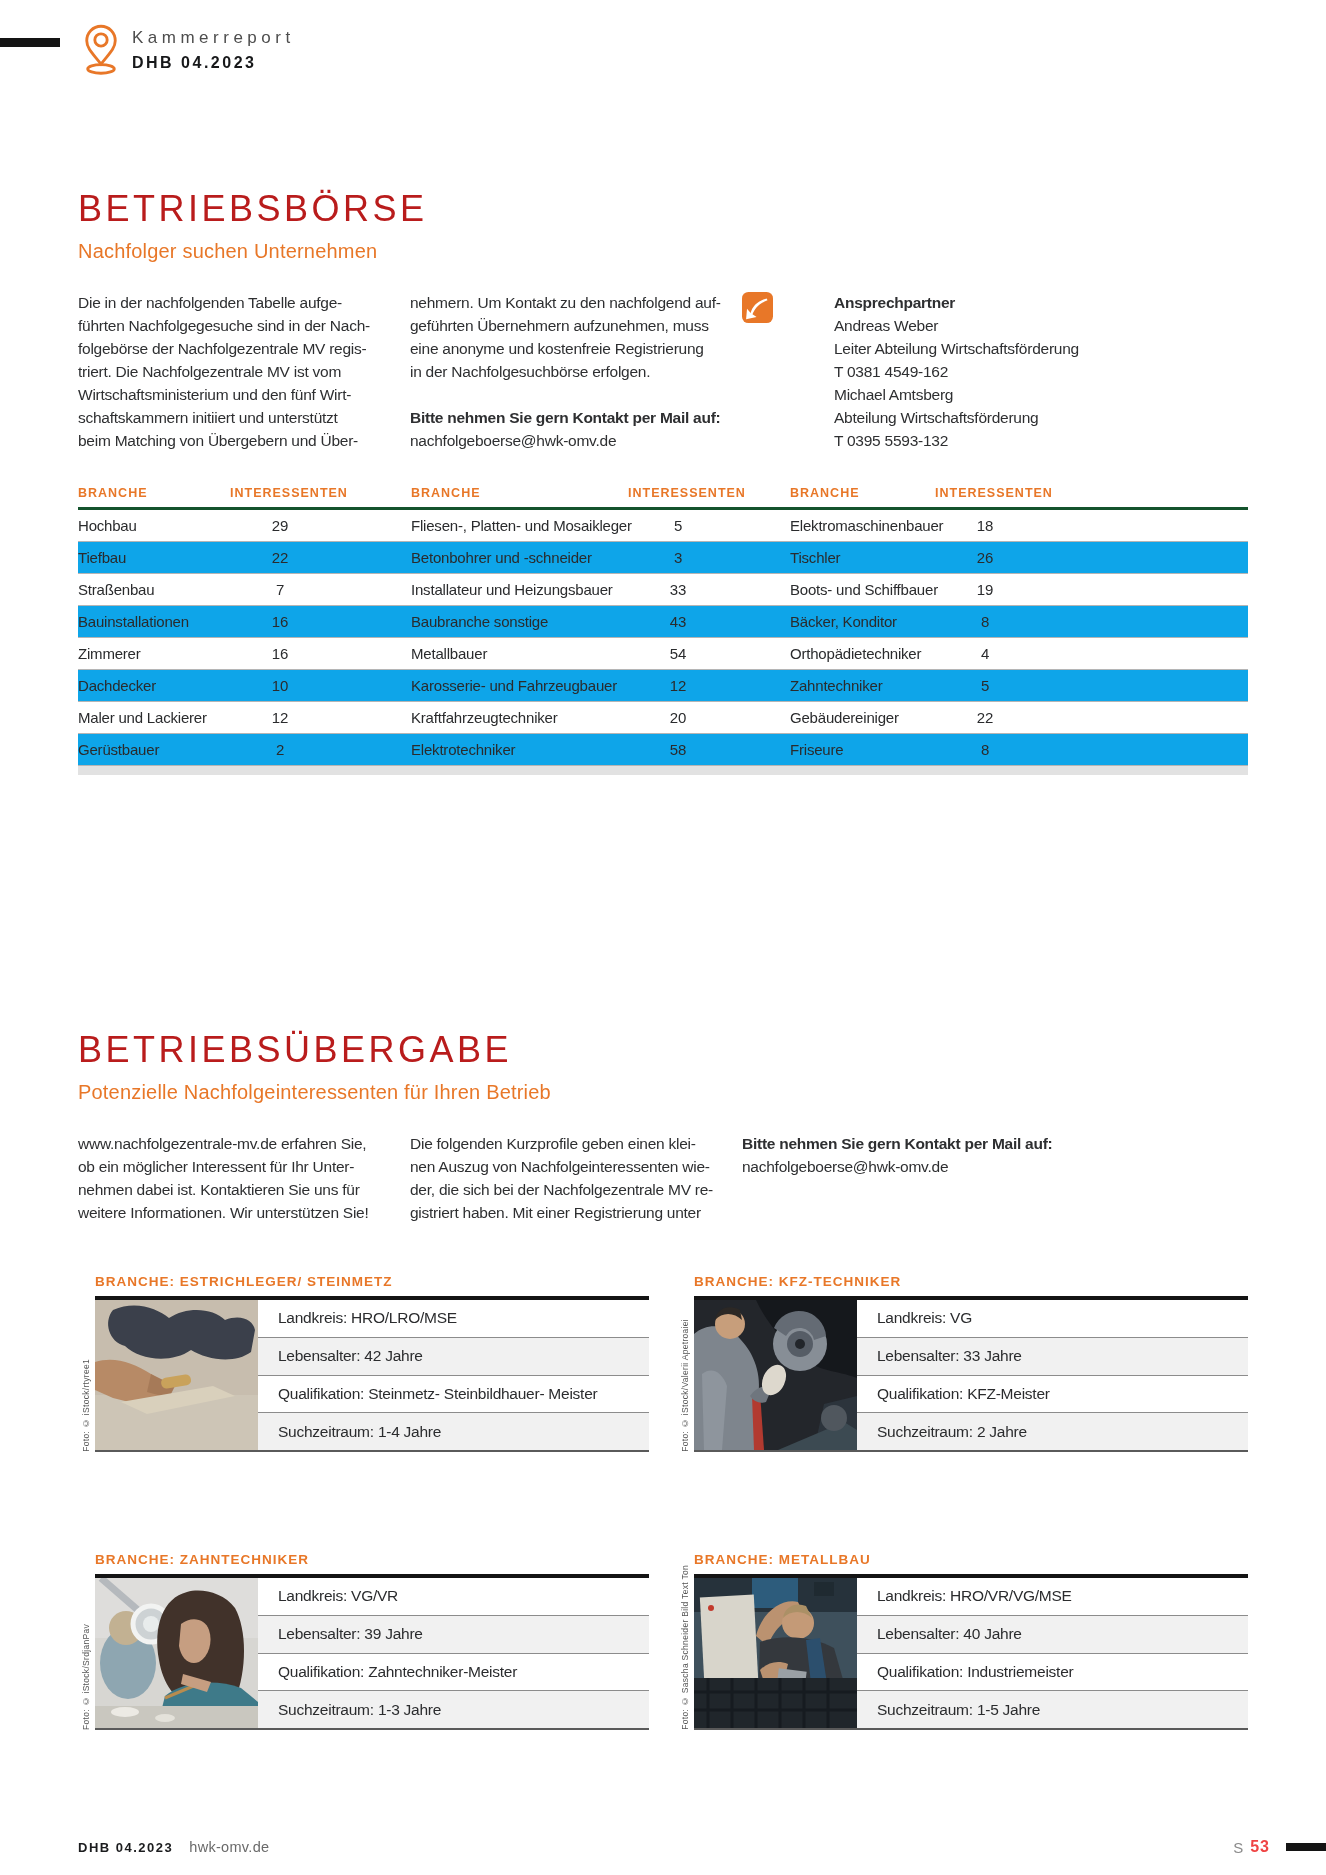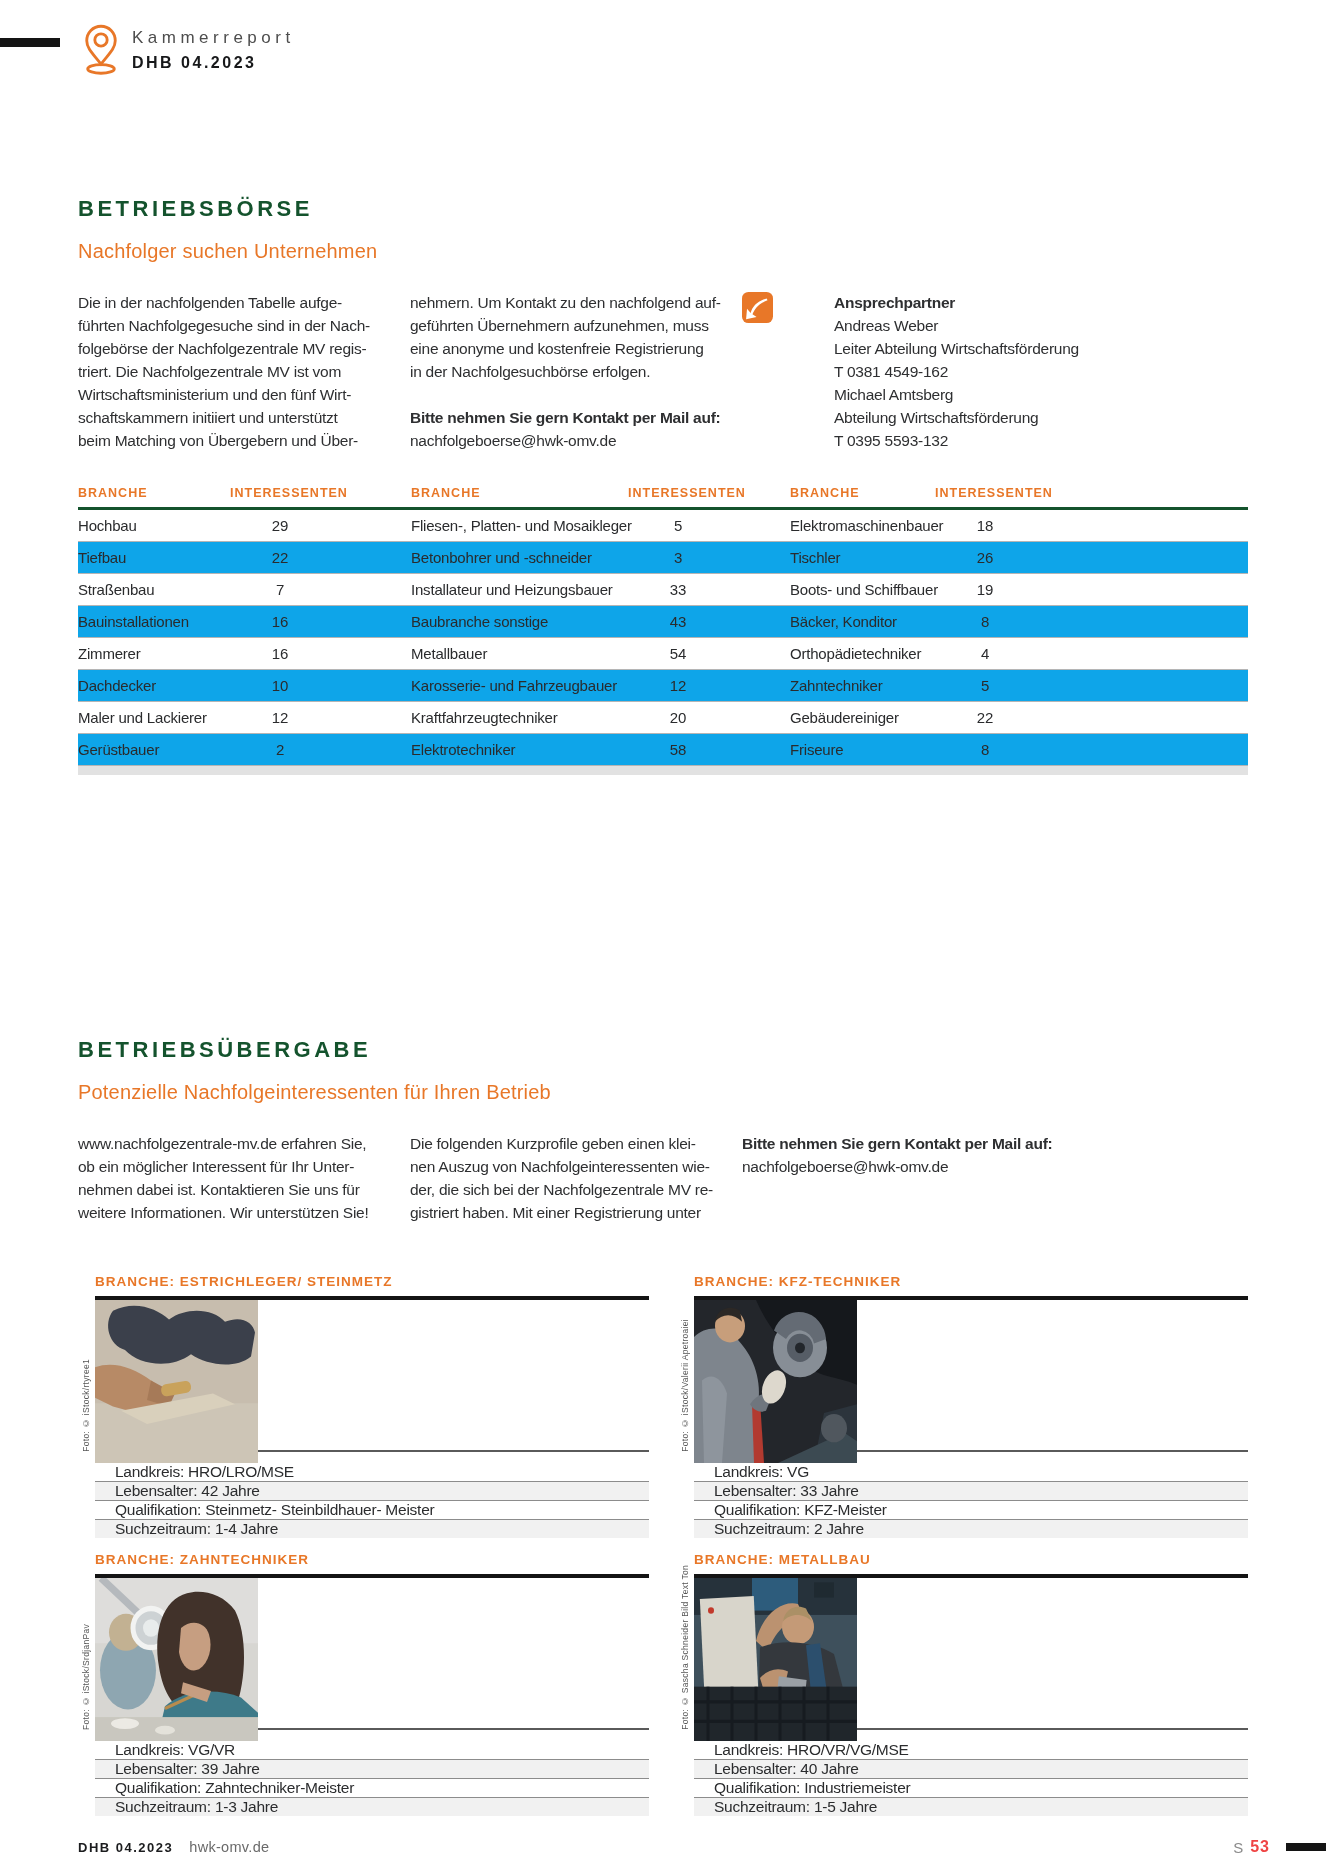--- a/index.html
+++ b/index.html
@@ -14,7 +14,7 @@
   .mast-issue{font-size:16px;font-weight:bold;letter-spacing:2.5px;color:#17181a;margin-top:5px;}
   
   main{position:absolute;left:78px;right:78px;top:0;}
-  h1.sec-title{margin:0;font-size:22px;line-height:34px;letter-spacing:3.5px;color:#14532d;font-weight:bold;}
+  h1.sec-title{margin:0;font-size:36px;line-height:34px;letter-spacing:3.5px;color:#b91c1c;font-weight:normal;}
   h1.s1{margin-top:192px;}
   h1.s2{margin-top:258px;}
   h2.sec-sub{margin:13px 0 0;font-size:20px;line-height:24px;color:var(--accent);font-weight:normal;letter-spacing:0.2px;}

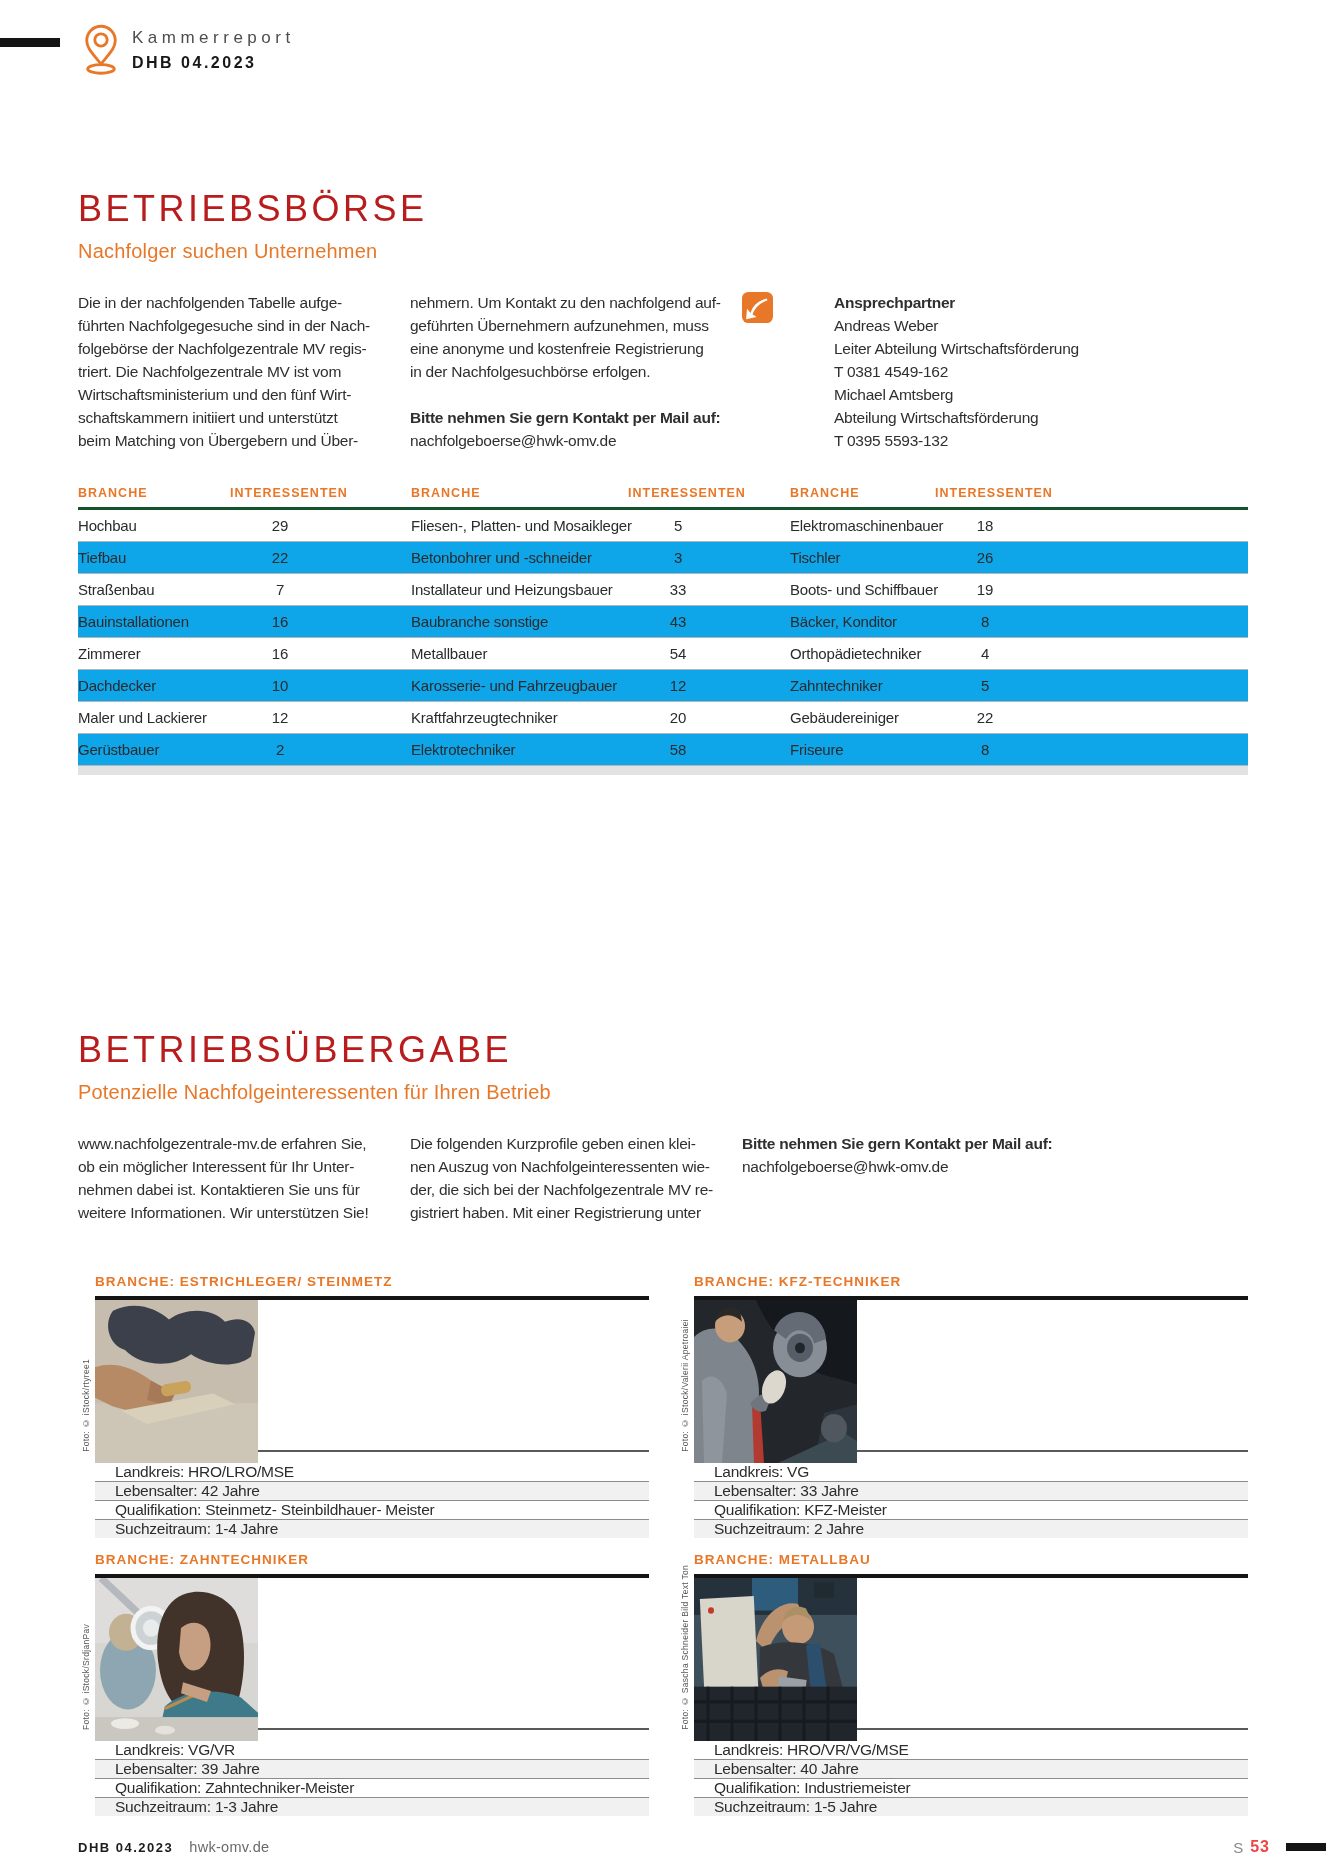--- a/index.html
+++ b/index.html
@@ -46,7 +46,7 @@
   .card-right{flex:1;min-width:0;}
   .card-heading{color:var(--accent);font-weight:bold;font-size:13.5px;letter-spacing:1px;margin-bottom:7px;white-space:nowrap;}
   .card-bar{height:4px;background:#141414;}
-  .card-body{display:flex;height:150px;border-bottom:2px solid #5a5a5a;flex-direction:column;}
+  .card-body{display:flex;height:150px;border-bottom:2px solid #5a5a5a;}
   .photo{width:163px;flex:0 0 163px;}
   .photo svg{width:100%;height:100%;display:block;}
   .info{flex:1;display:flex;flex-direction:column;min-width:0;}

